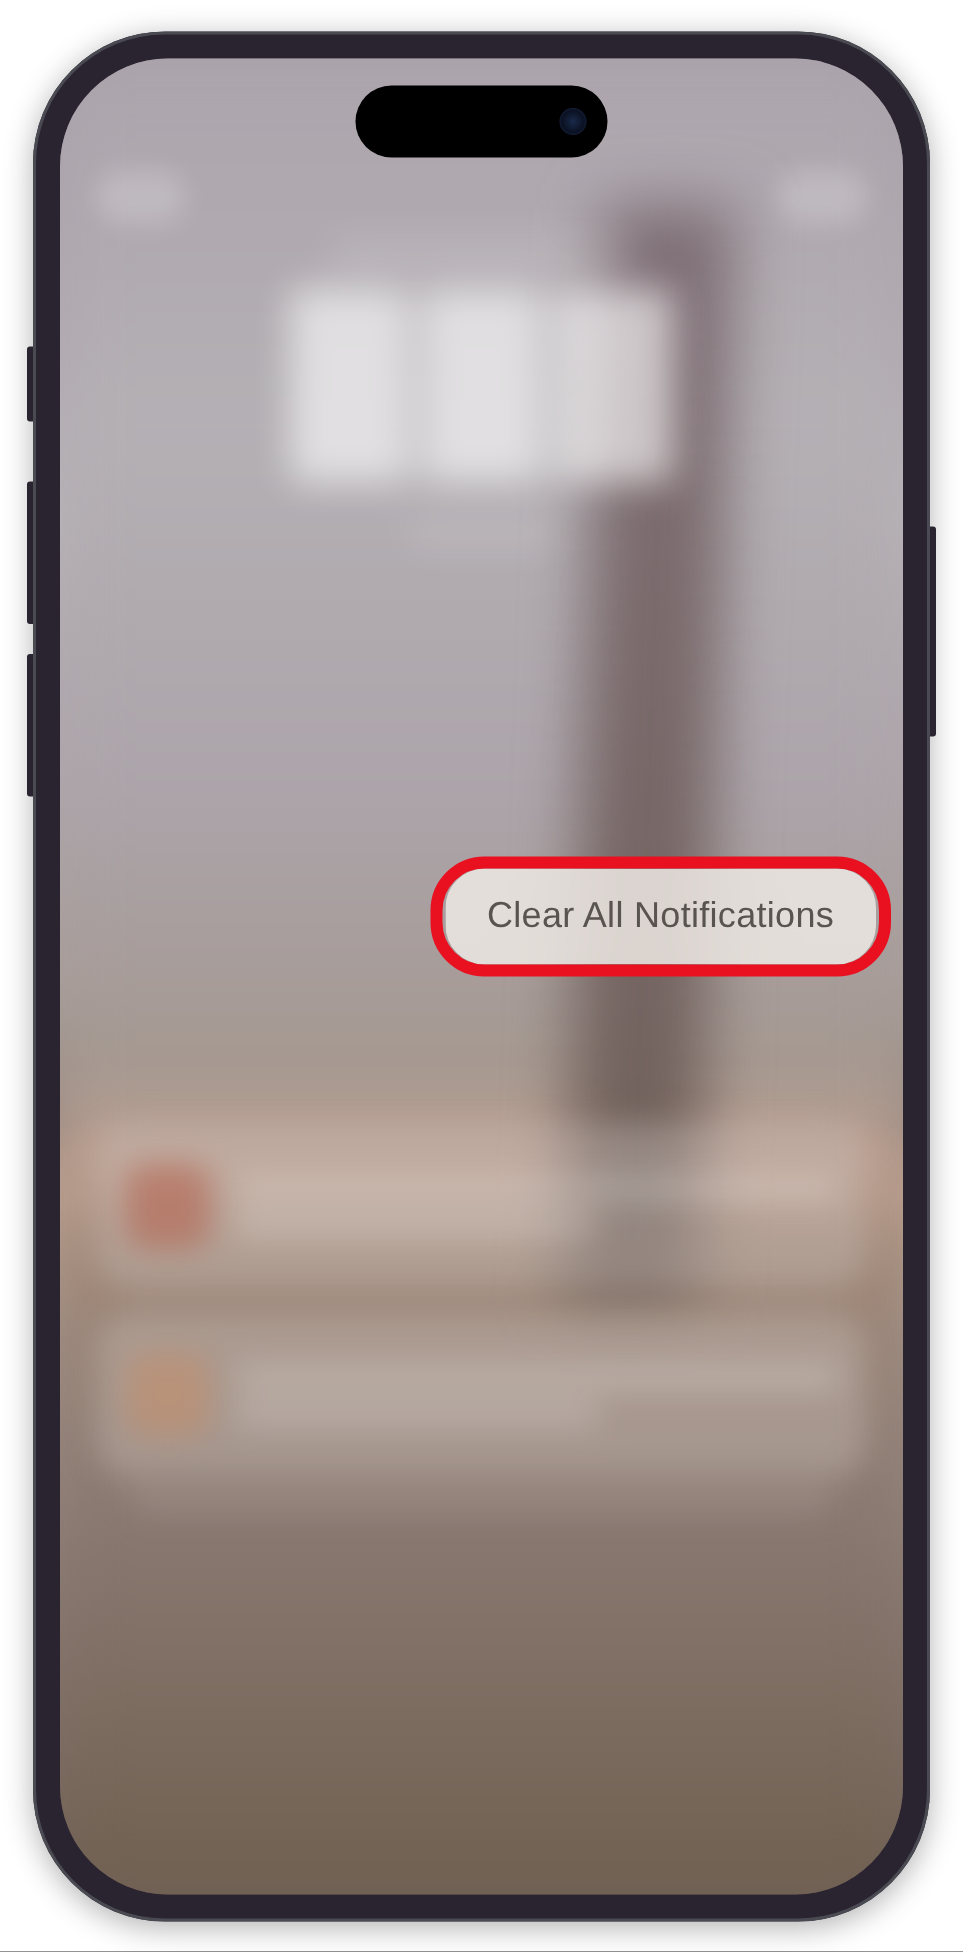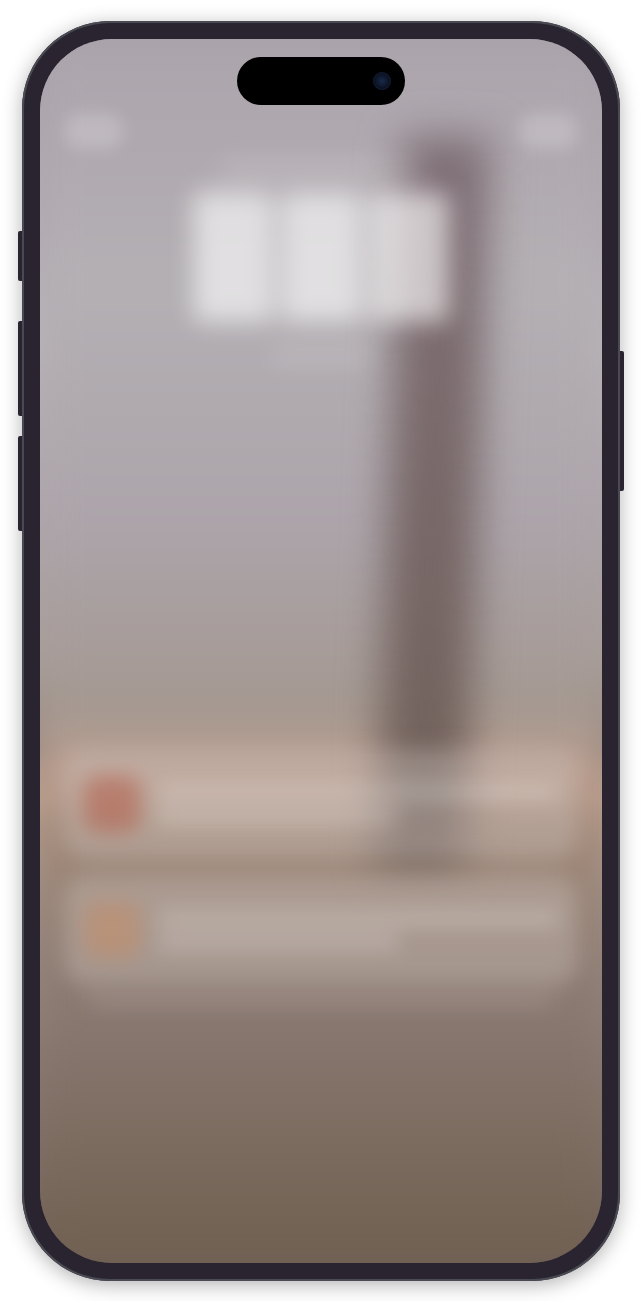--- a/index.html
+++ b/index.html
@@ -318,6 +318,10 @@
       <div class="clock-subtext"></div>
     </div>
 
+    <div class="clear-button-wrapper">
+      <div class="annotation-ring"></div>
+      <button class="clear-button">Clear All Notifications</button>
+    </div>
 
     <div class="notification-stack">
       <div class="notification-card">

